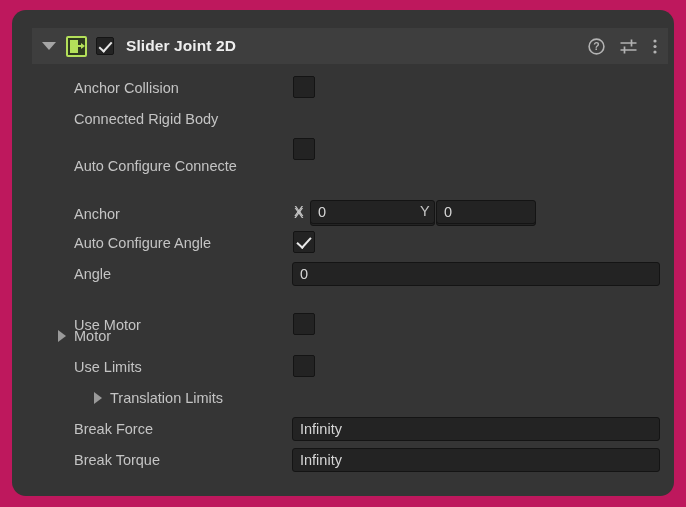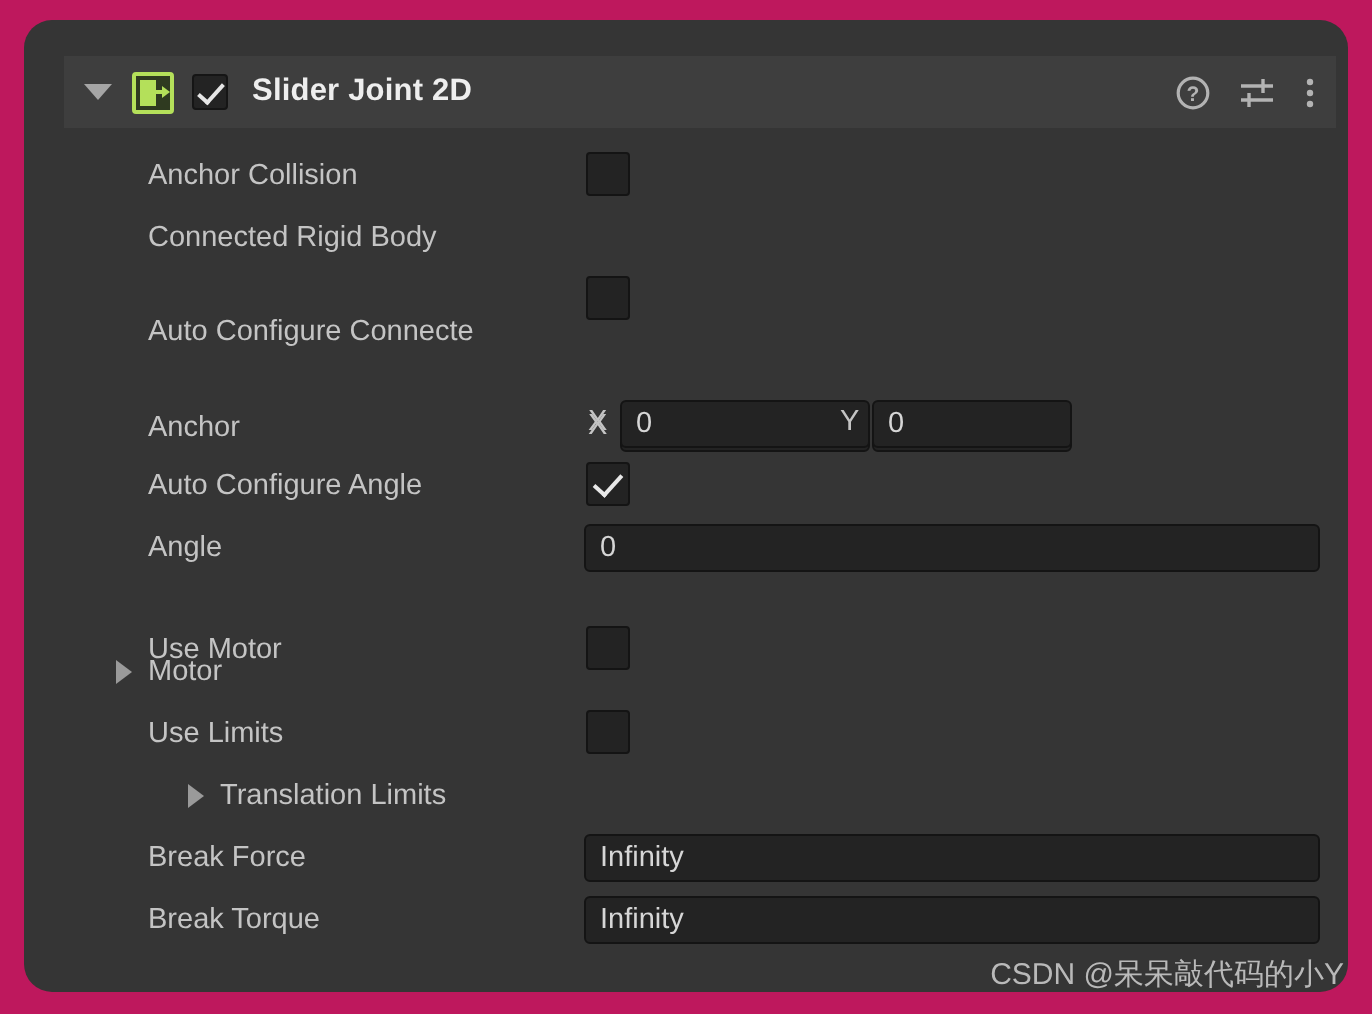--- a/index.html
+++ b/index.html
@@ -366,7 +366,6 @@
     </div>
   </div>
 
-  <div class="watermark">CSDN @呆呆敲代码的小Y</div>
 
 </div>
 

